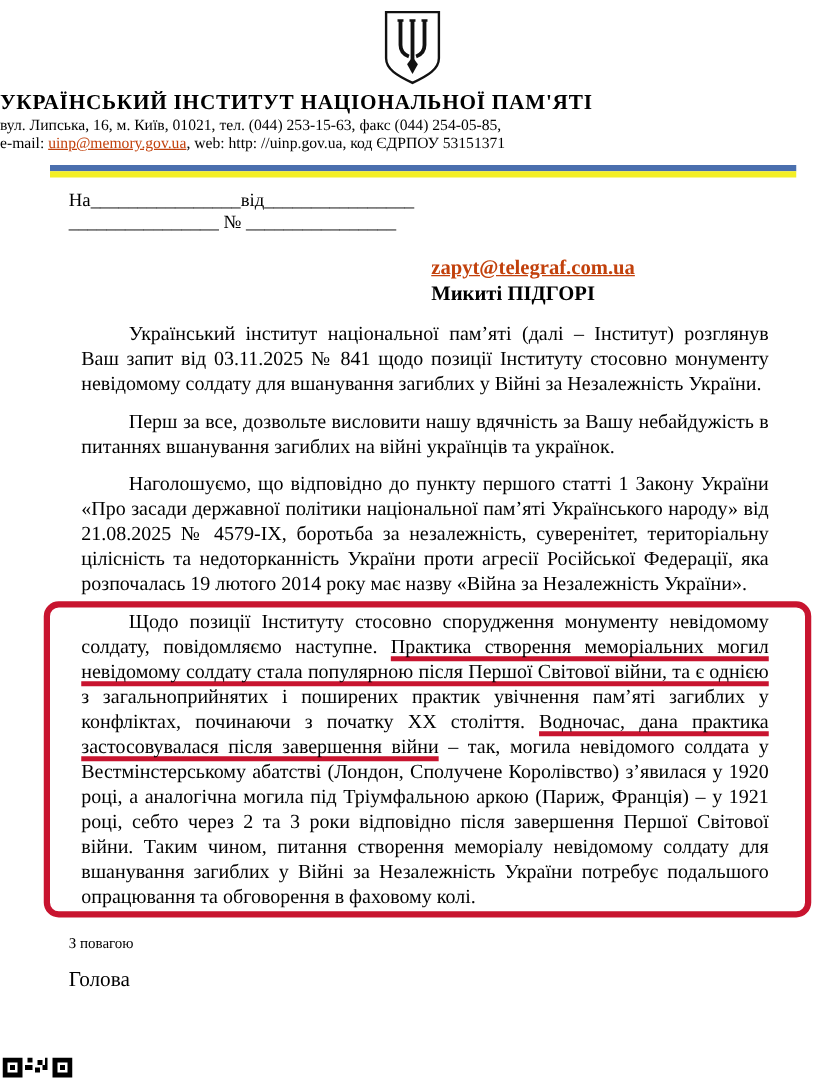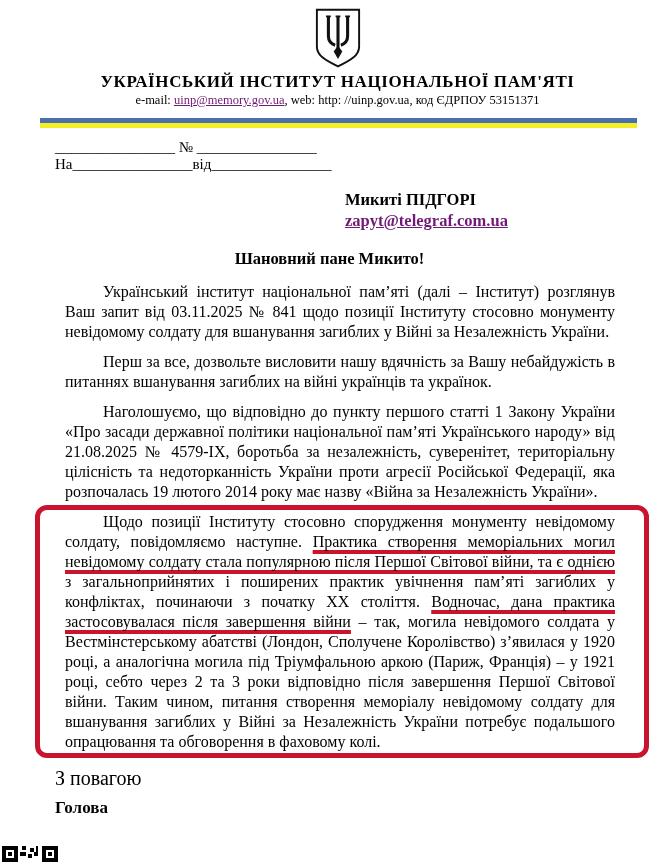--- a/index.html
+++ b/index.html
@@ -7,7 +7,7 @@
     position:relative;width:659px;height:864px;background:#ffffff;overflow:hidden;
     font-family:"Liberation Serif", serif;color:#000;
   }
-  .header{text-align:center;padding-top:8px;padding-left:16px;}
+  .header{padding-top:8px;}
   .emblem{display:block;margin:0 auto;}
   .org-name{font-weight:bold;font-size:17px;letter-spacing:.6px;margin-top:3px;line-height:22px;}
   .contact{font-size:12.5px;line-height:14px;}

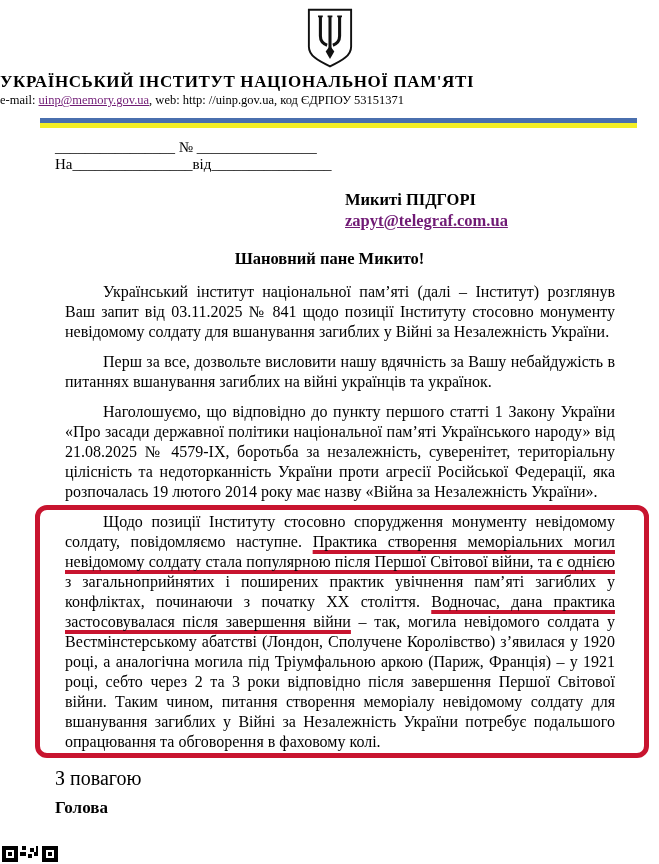--- a/index.html
+++ b/index.html
@@ -59,6 +59,9 @@
       <path d="M12.5,8.5 h5 M22.5,8.5 h5 M32.5,8.5 h5" stroke="#111" stroke-width="2"></path>
     </svg>
     <div class="org-name">УКРАЇНСЬКИЙ ІНСТИТУТ НАЦІОНАЛЬНОЇ ПАМ'ЯТІ</div>
+    <div class="contact">
+      <span>вул. Липська, 16, м. Київ, 01021, тел. (044) 253-15-63, факс (044) 254-05-85,</span>
+    </div>
     <div class="contact">
       <span>e-mail: </span><a class="link">uinp@memory.gov.ua</a><span>, web: http: //uinp.gov.ua, код ЄДРПОУ 53151371</span>
     </div>

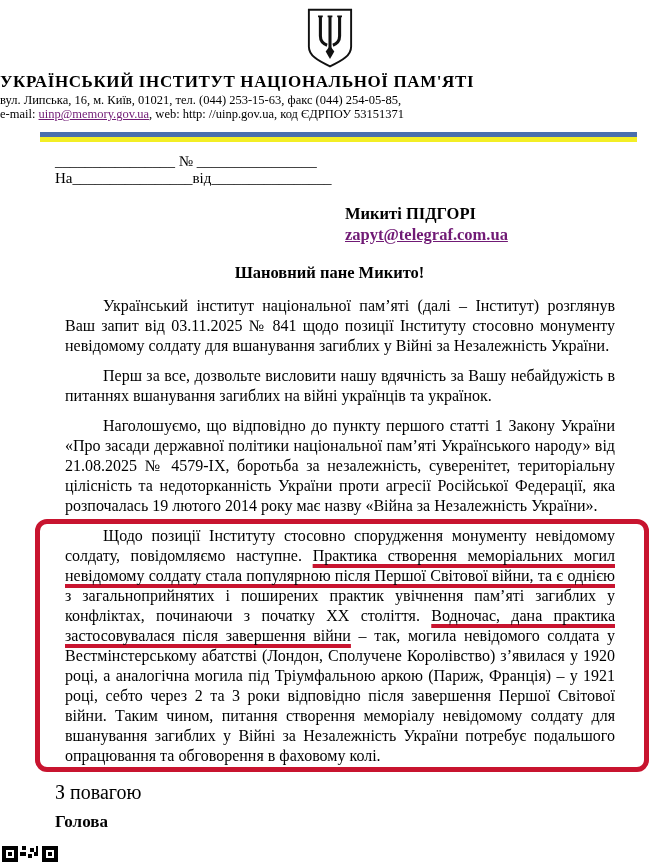--- a/index.html
+++ b/index.html
@@ -11,7 +11,7 @@
   .emblem{display:block;margin:0 auto;}
   .org-name{font-weight:bold;font-size:17px;letter-spacing:.6px;margin-top:3px;line-height:22px;}
   .contact{font-size:12.5px;line-height:14px;}
-  a.link{color:#701a75;text-decoration:underline;cursor:pointer;}
+  a.link{color:#c2410c;text-decoration:underline;cursor:pointer;}
   .flag{margin-left:40px;margin-top:11px;width:597px;}
   .flag-blue{height:5px;background:#4a6fae;}
   .flag-yellow{height:5px;background:#f3ee25;}

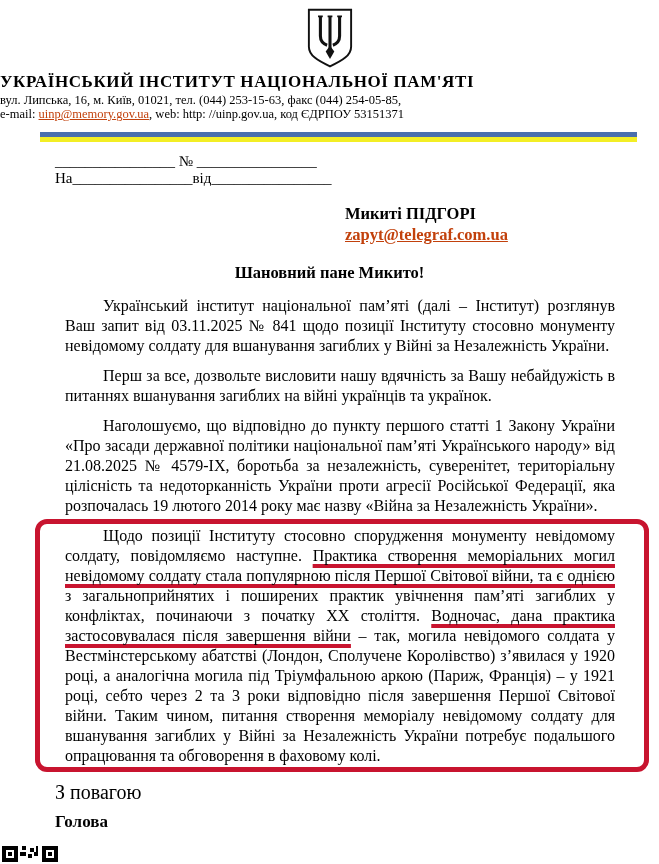--- a/index.html
+++ b/index.html
@@ -73,8 +73,8 @@
   </div>
 
   <div class="ref">
+    <div><span>На</span><span>________________</span><span>від</span><span>________________</span></div>
     <div><span>________________</span> <span>№ </span><span>________________</span></div>
-    <div><span>На</span><span>________________</span><span>від</span><span>________________</span></div>
   </div>
 
   <div class="recipient">

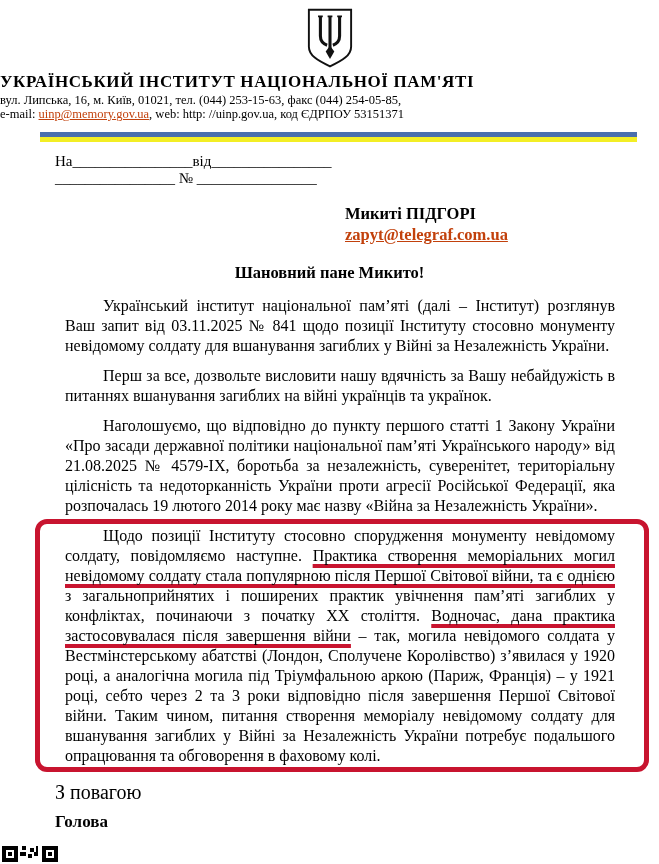--- a/index.html
+++ b/index.html
@@ -78,8 +78,8 @@
   </div>
 
   <div class="recipient">
+    <div><a class="link">zapyt@telegraf.com.ua</a></div>
     <div>Микиті ПІДГОРІ</div>
-    <div><a class="link">zapyt@telegraf.com.ua</a></div>
   </div>
 
   <div class="salutation">Шановний пане Микито!</div>

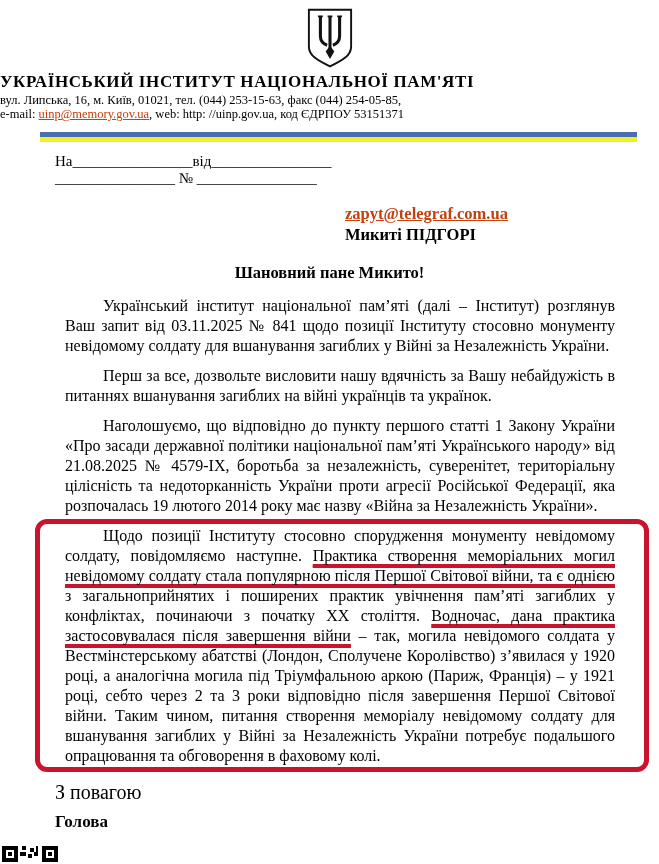--- a/index.html
+++ b/index.html
@@ -82,7 +82,6 @@
     <div>Микиті ПІДГОРІ</div>
   </div>
 
-  <div class="salutation">Шановний пане Микито!</div>
 
   <div class="body">
     <p>Український інститут національної пам’яті (далі – Інститут) розглянув Ваш запит від 03.11.2025 № 841 щодо позиції Інституту стосовно монументу невідомому солдату для вшанування загиблих у Війні за Незалежність України.</p>

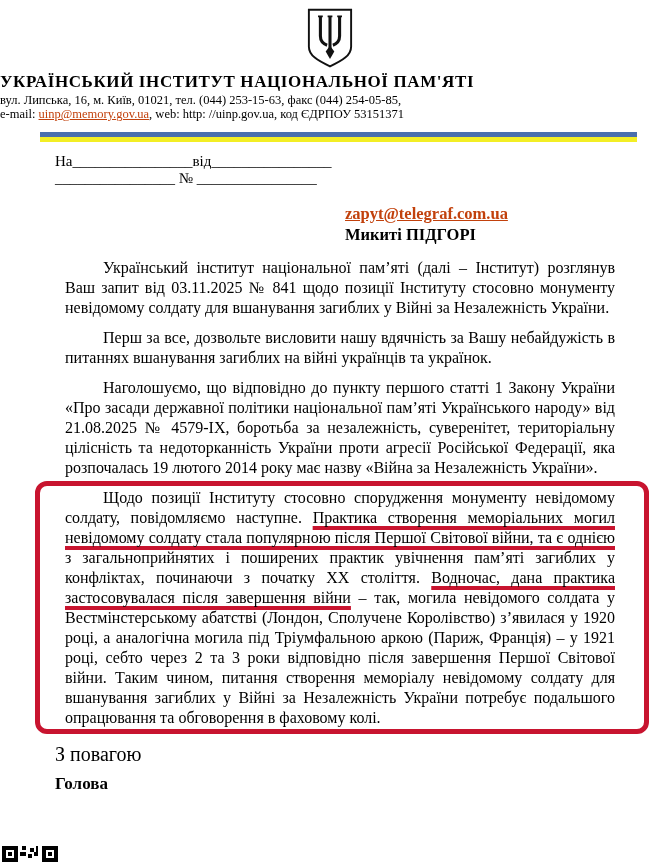--- a/index.html
+++ b/index.html
@@ -31,7 +31,7 @@
     text-decoration-thickness:3.5px;
     text-underline-offset:3px;
   }
-  .regards{margin:16px 0 0 55px;font-size:20px;line-height:20px;}
+  .regards{margin:16px 0 0 55px;font-size:12px;line-height:20px;}
   .sig-row{display:flex;justify-content:space-between;align-items:baseline;
     margin:10px 34px 0 55px;font-weight:bold;}
   .sig-title{font-size:17px;}

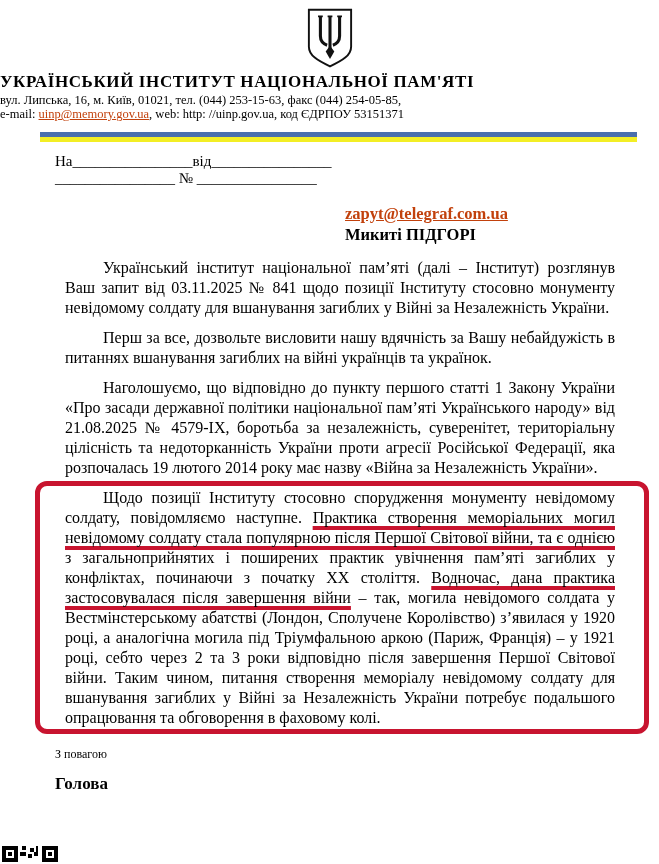--- a/index.html
+++ b/index.html
@@ -33,7 +33,7 @@
   }
   .regards{margin:16px 0 0 55px;font-size:12px;line-height:20px;}
   .sig-row{display:flex;justify-content:space-between;align-items:baseline;
-    margin:10px 34px 0 55px;font-weight:bold;}
+    margin:10px 34px 0 55px;font-weight:normal;}
   .sig-title{font-size:17px;}
   .sig-name{font-size:17.5px;}
   .qr{position:absolute;left:2px;top:846px;}

